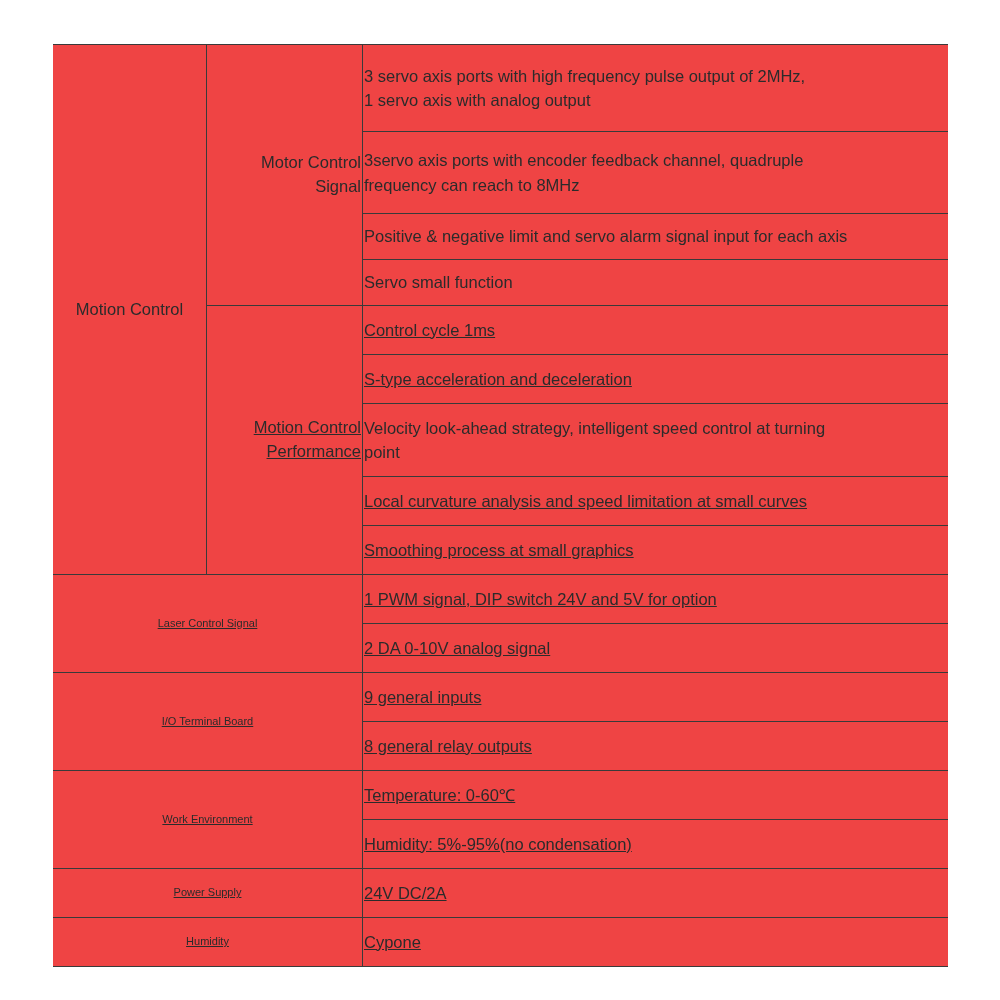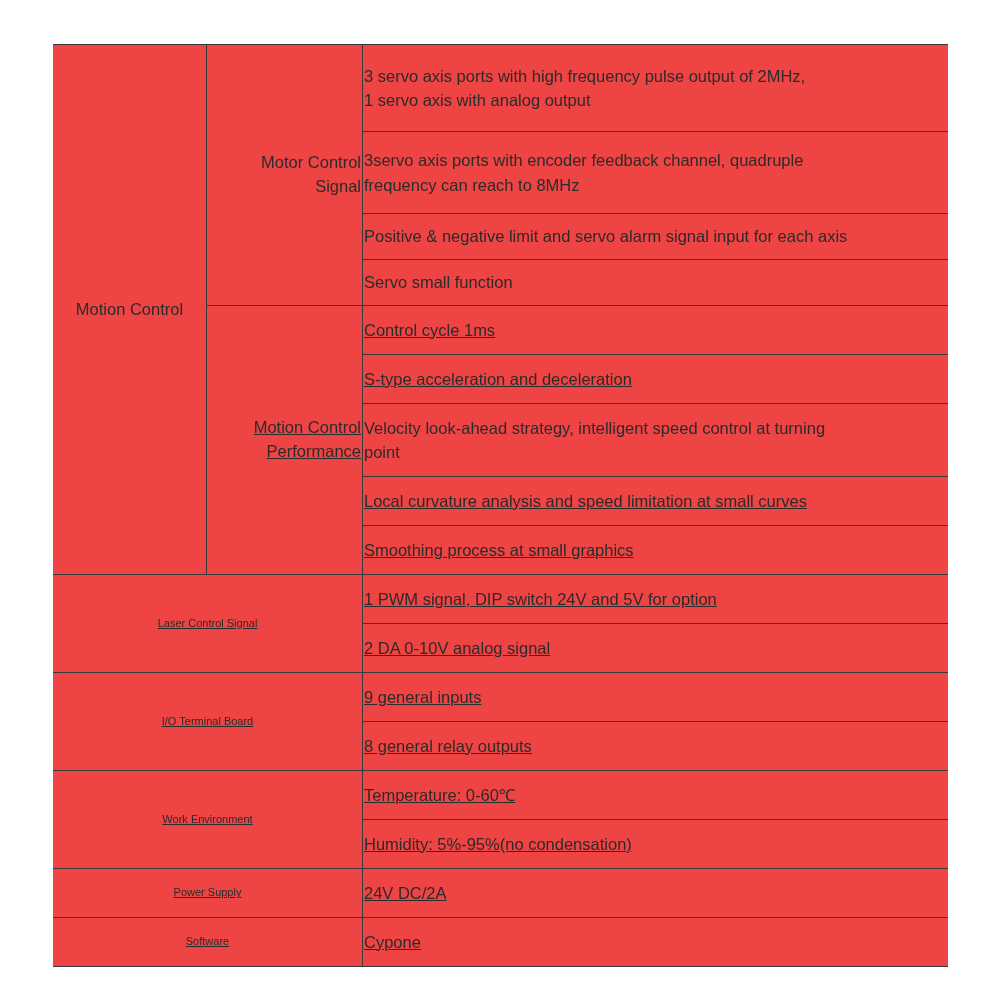--- a/index.html
+++ b/index.html
@@ -219,7 +219,7 @@
 
       <tr class="h-48">
         <td class="col-ab" colspan="2">
-          <span class="cell-text">Software</span>
+          <span class="cell-text">Humidity</span>
         </td>
         <td class="col-c">
           <span class="cell-text">Cypone</span>

